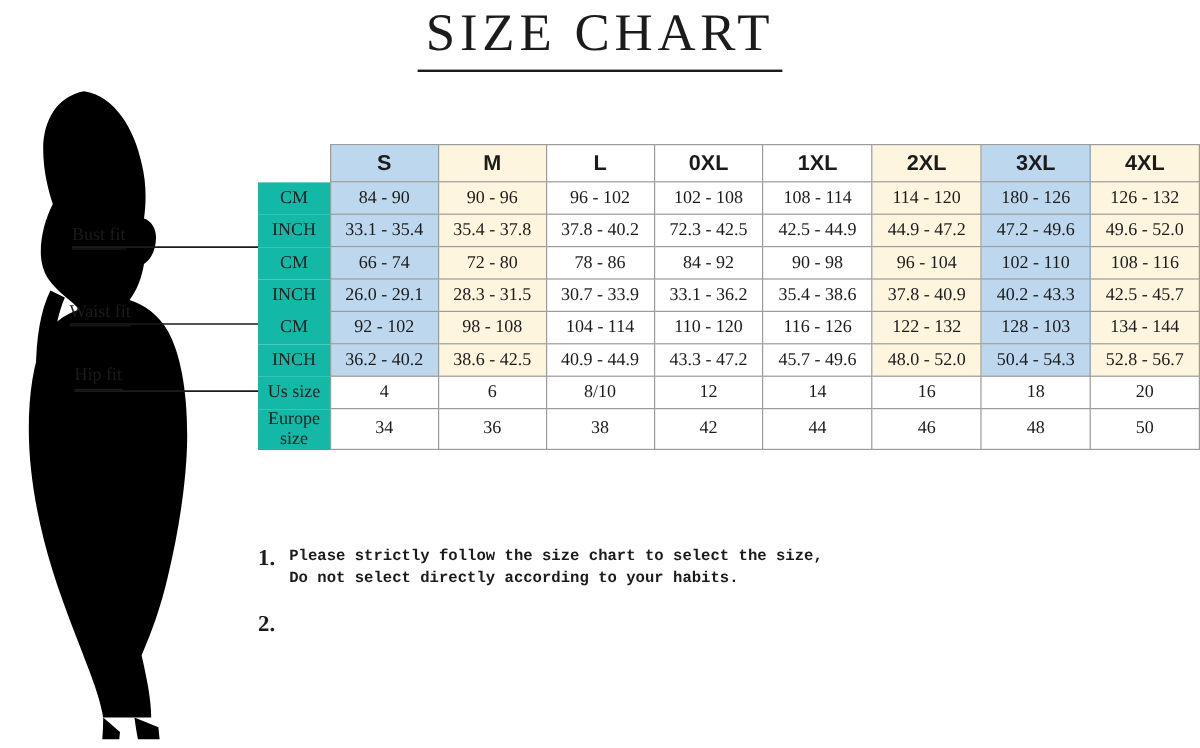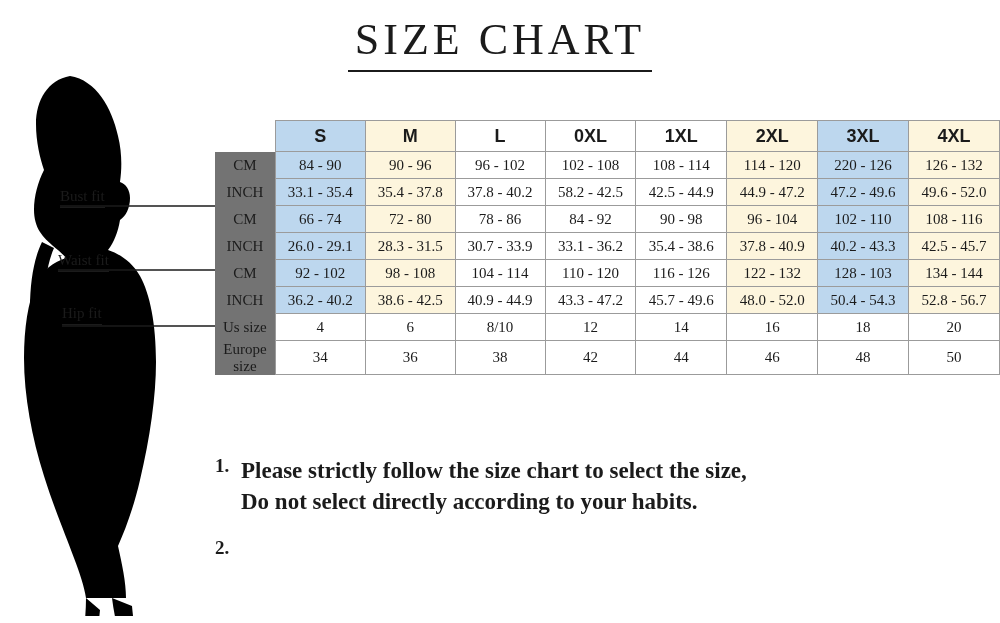--- a/index.html
+++ b/index.html
@@ -25,7 +25,7 @@
   .title-wrap {
     position: absolute;
     left: 348px;
-    top: 16px;
+    top: 4px;
     width: 304px;
     text-align: center;
   }

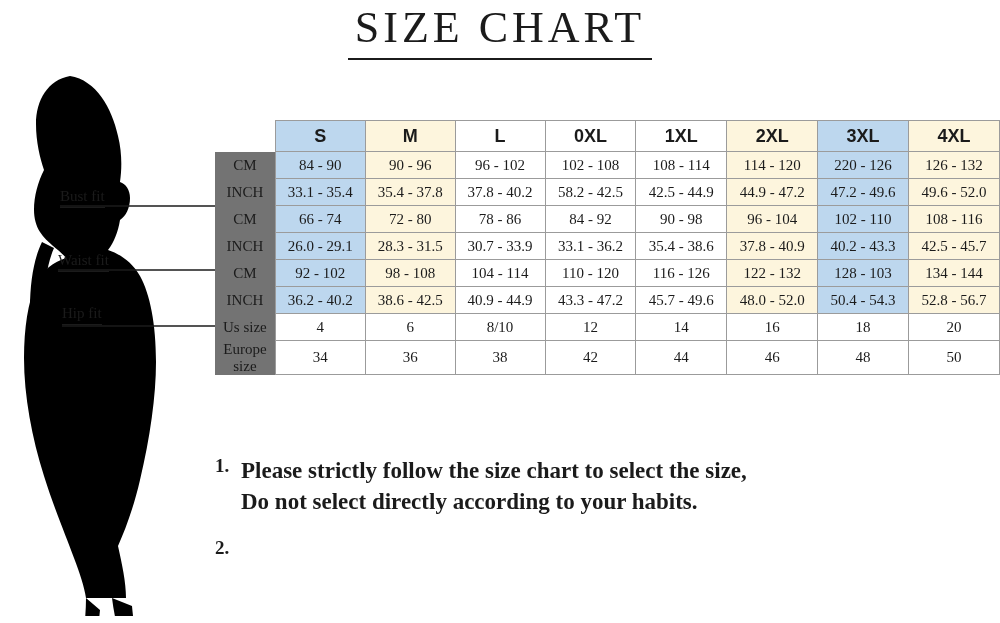--- a/index.html
+++ b/index.html
@@ -79,7 +79,7 @@
   .col-label {
     width: 58px;
     border: none !important;
-    background: #737373;
+    background: #14b8a6;
     font-size: 13px;
     text-align: right;
     padding-right: 6px;

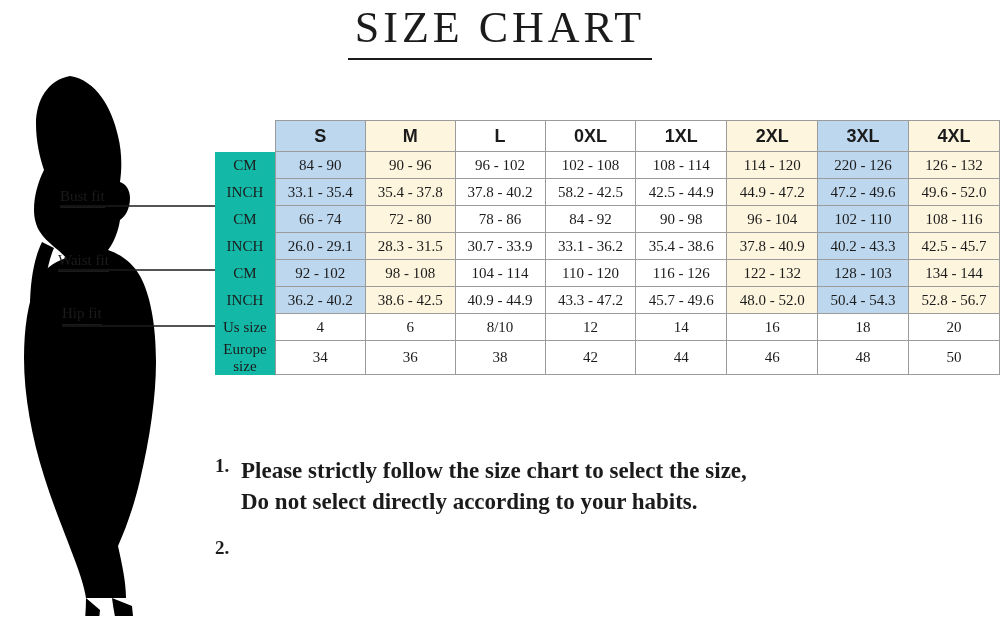--- a/index.html
+++ b/index.html
@@ -195,7 +195,7 @@
         <td class="val white">102 - 108</td>
         <td class="val white">108 - 114</td>
         <td class="val cream">114 - 120</td>
-        <td class="val blue">220 - 126</td>
+        <td class="val blue">180 - 126</td>
         <td class="val cream">126 - 132</td>
       </tr>
 

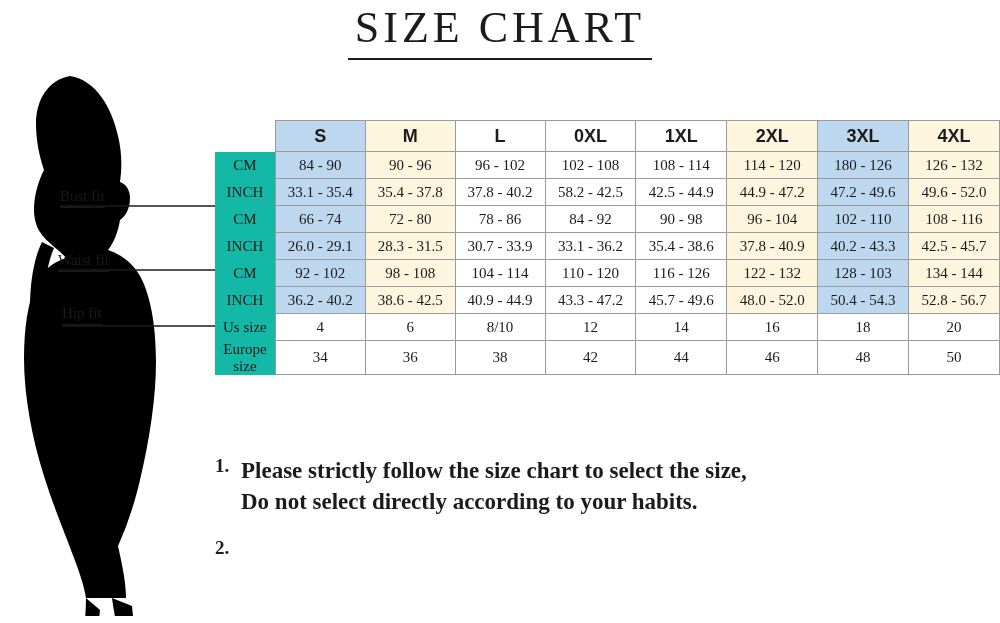--- a/index.html
+++ b/index.html
@@ -204,7 +204,7 @@
         <td class="val blue">33.1 - 35.4</td>
         <td class="val cream">35.4 - 37.8</td>
         <td class="val white">37.8 - 40.2</td>
-        <td class="val white">58.2 - 42.5</td>
+        <td class="val white">72.3 - 42.5</td>
         <td class="val white">42.5 - 44.9</td>
         <td class="val cream">44.9 - 47.2</td>
         <td class="val blue">47.2 - 49.6</td>

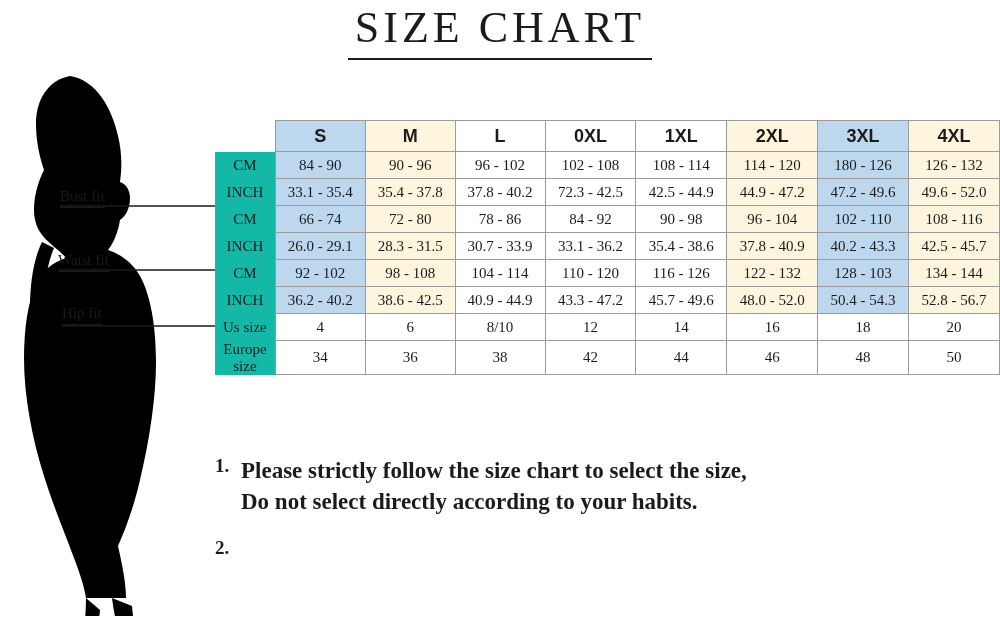--- a/index.html
+++ b/index.html
@@ -130,8 +130,9 @@
   }
   .note-body {
     font-weight: bold;
-    font-size: 23px;
+    font-size: 13px;
     line-height: 1.35;
+    font-family: Liberation Mono, monospace;
   }
 </style>
 </head>

